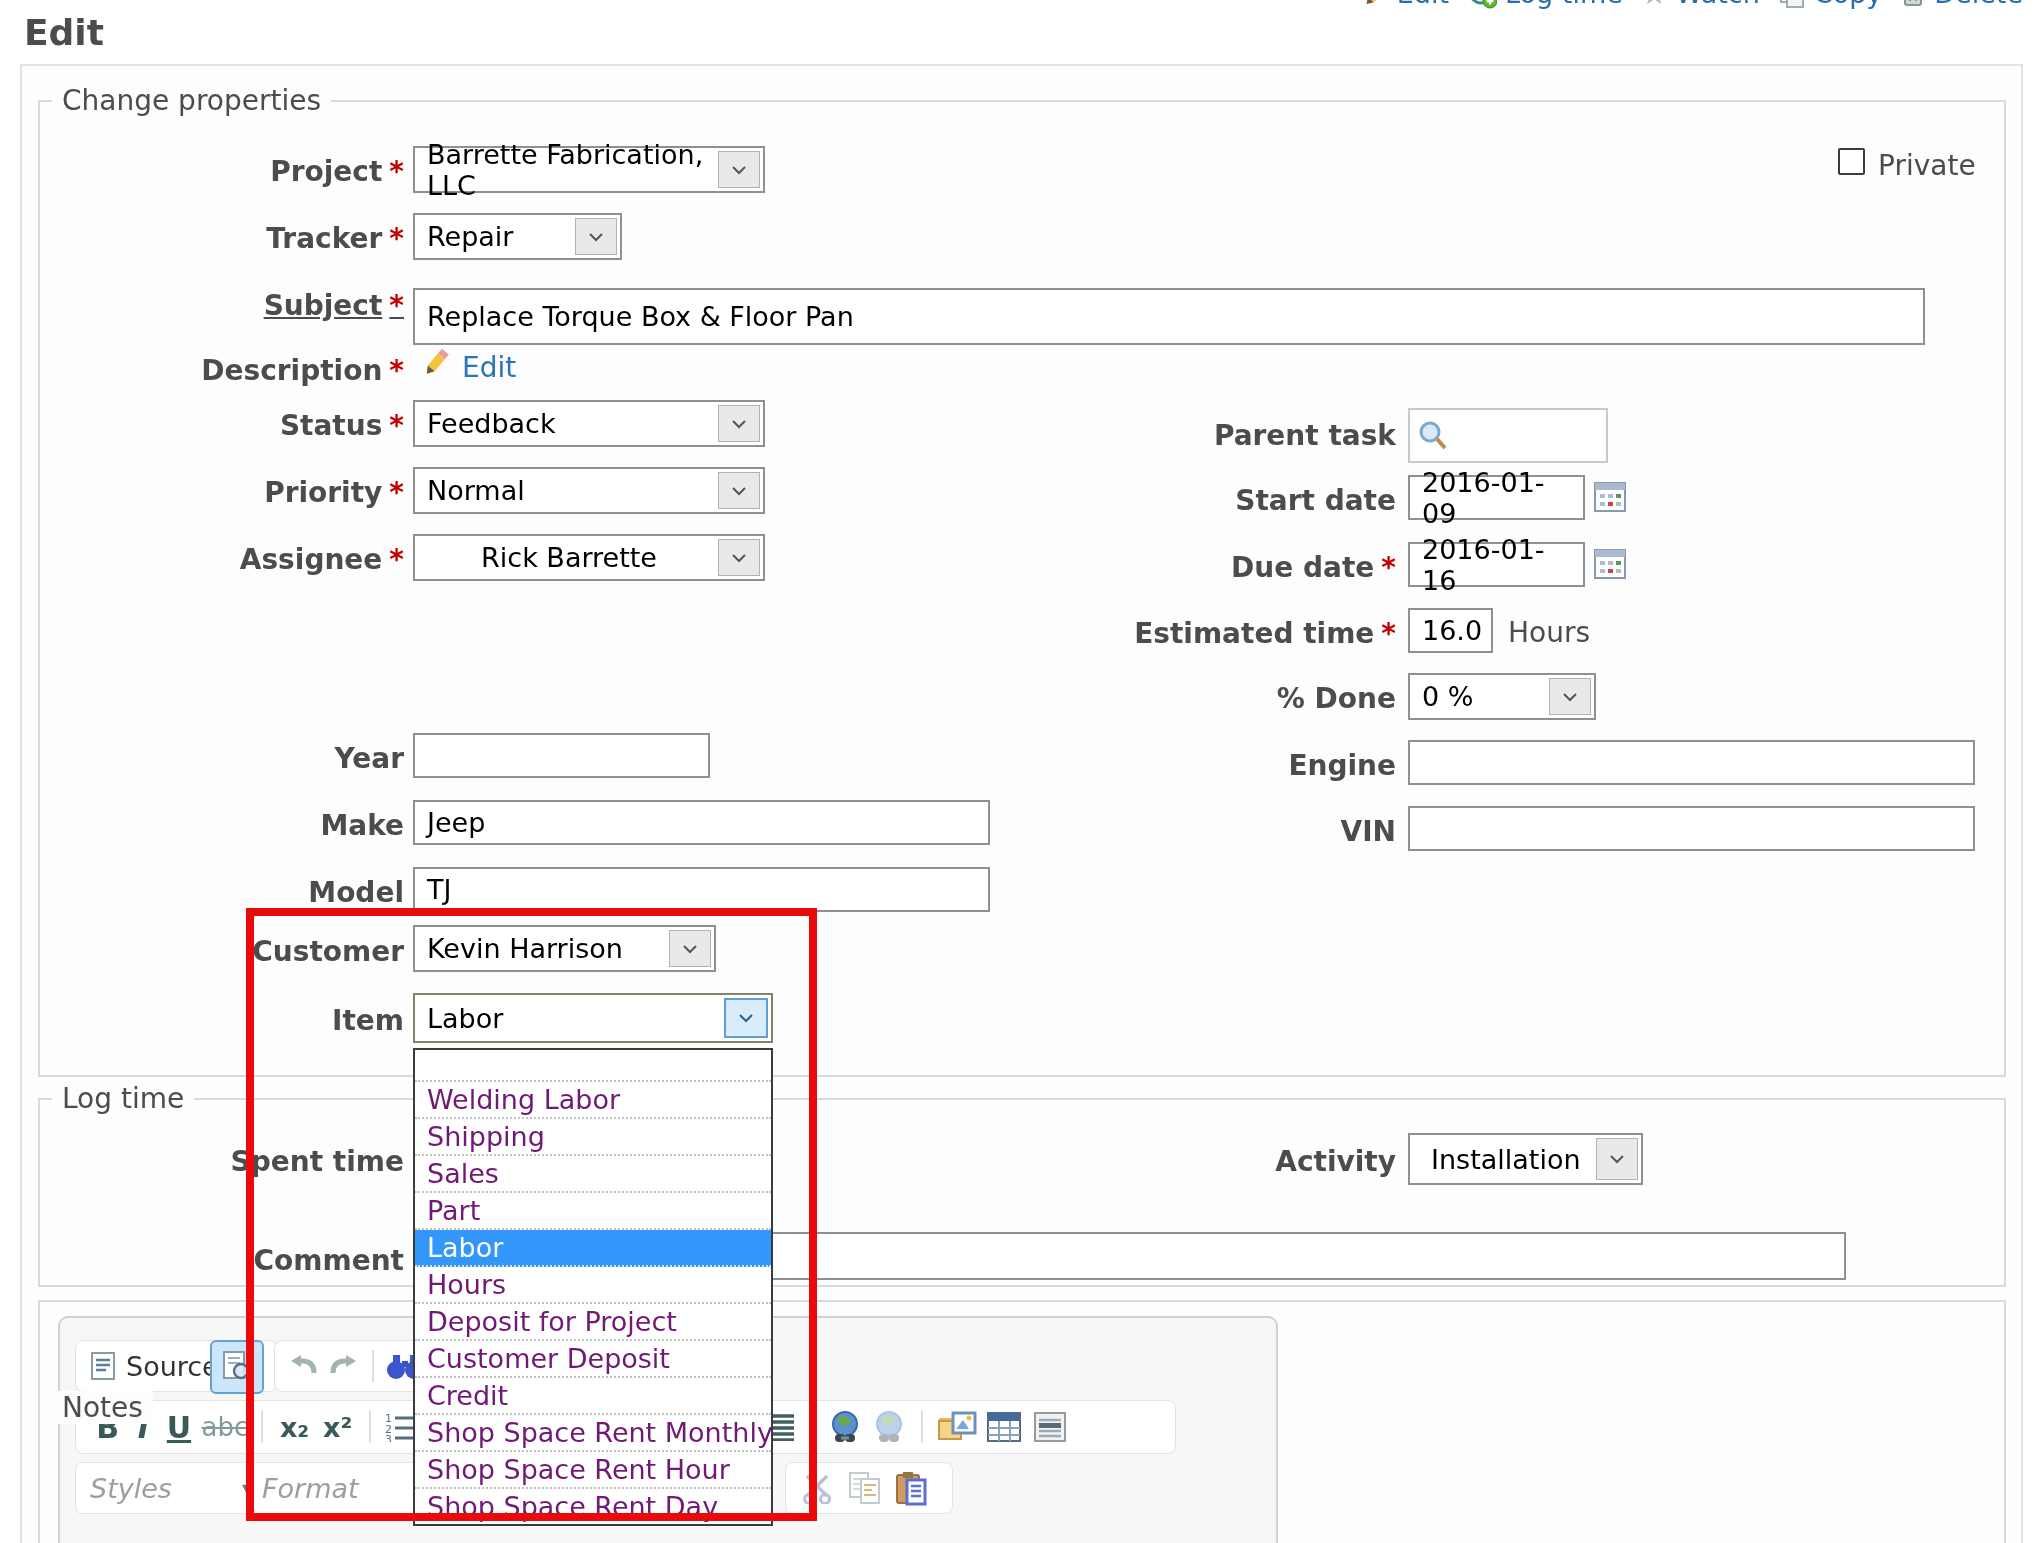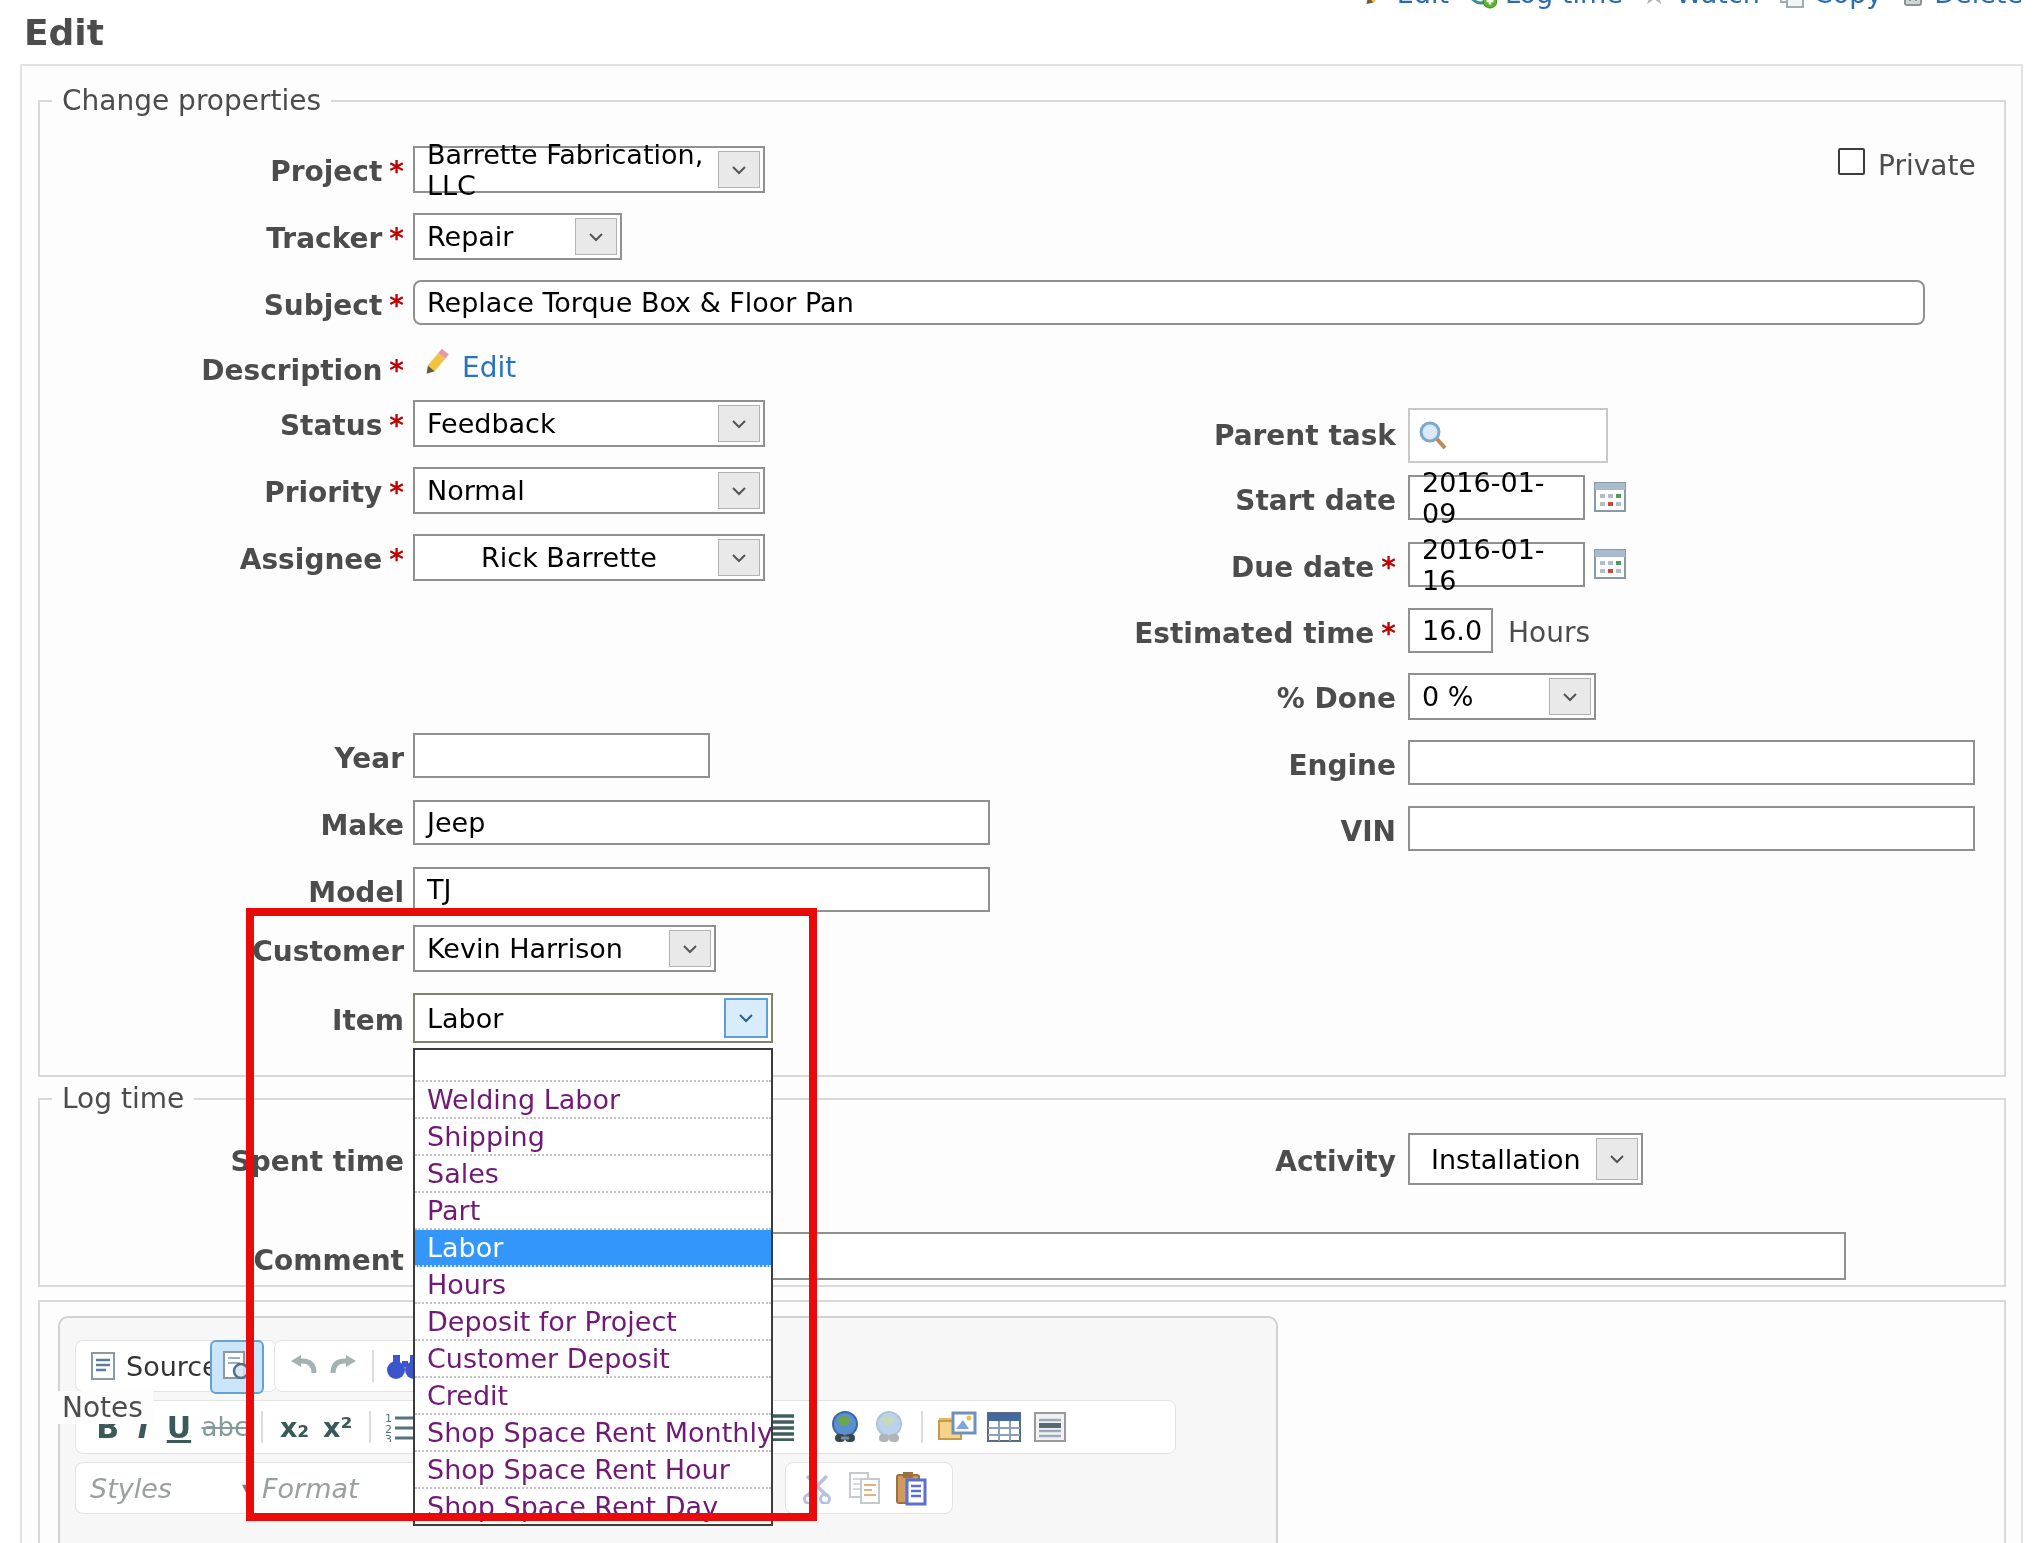--- a/index.html
+++ b/index.html
@@ -135,7 +135,7 @@
       </span>
     </div>
 
-  <div class="flbl" style="left:100px;top:289px;width:304px;"><span>Subject</span><span class="req">*</span></div>
+  <div class="flbl" style="left:100px;top:289px;width:304px;text-decoration:underline;"><span>Subject</span><span class="req">*</span></div>
   <div class="inp" style="left:413px;top:280px;width:1512px;height:45px;border-radius:8px;">
       <span>Replace Torque Box &amp; Floor Pan</span>
     </div>

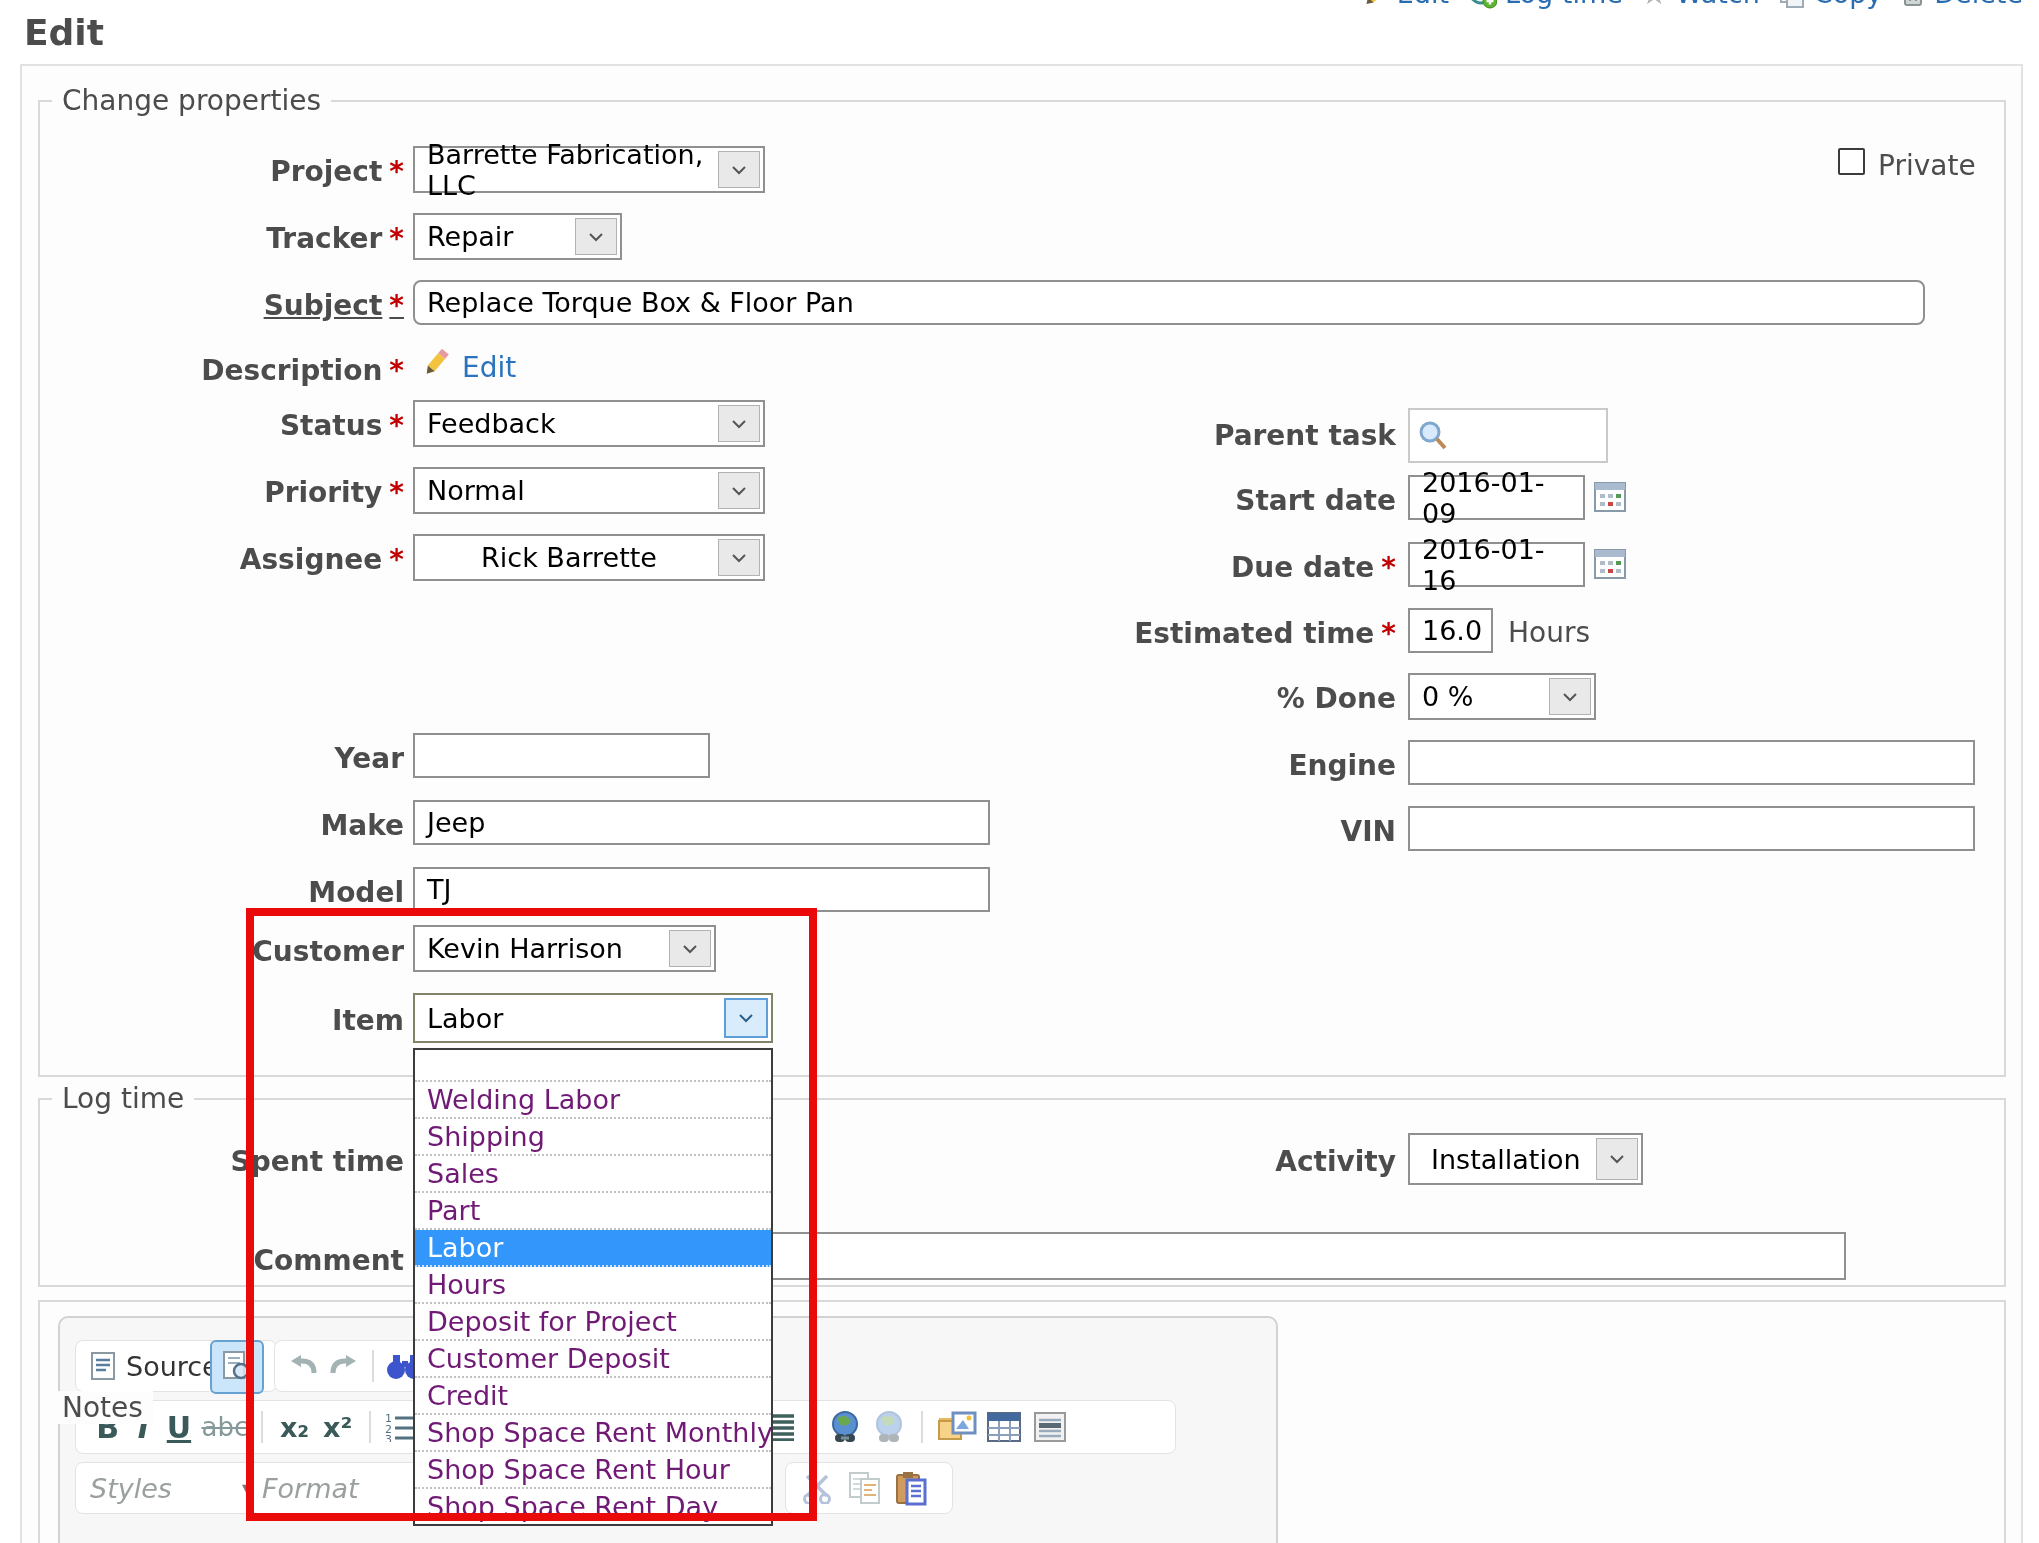--- a/index.html
+++ b/index.html
@@ -136,7 +136,7 @@
     </div>
 
   <div class="flbl" style="left:100px;top:289px;width:304px;text-decoration:underline;"><span>Subject</span><span class="req">*</span></div>
-  <div class="inp" style="left:413px;top:280px;width:1512px;height:45px;border-radius:8px;">
+  <div class="inp" style="left:413px;top:288px;width:1512px;height:57px;">
       <span>Replace Torque Box &amp; Floor Pan</span>
     </div>
 

